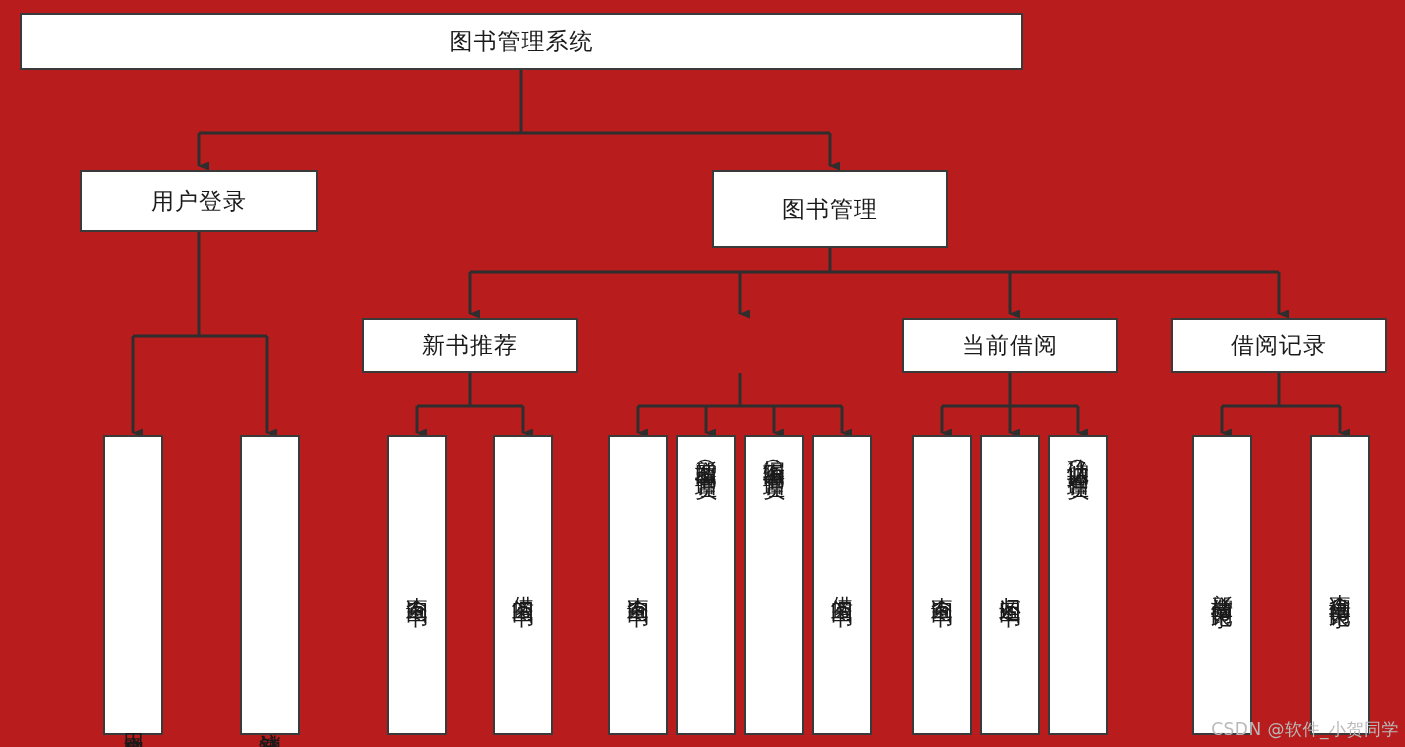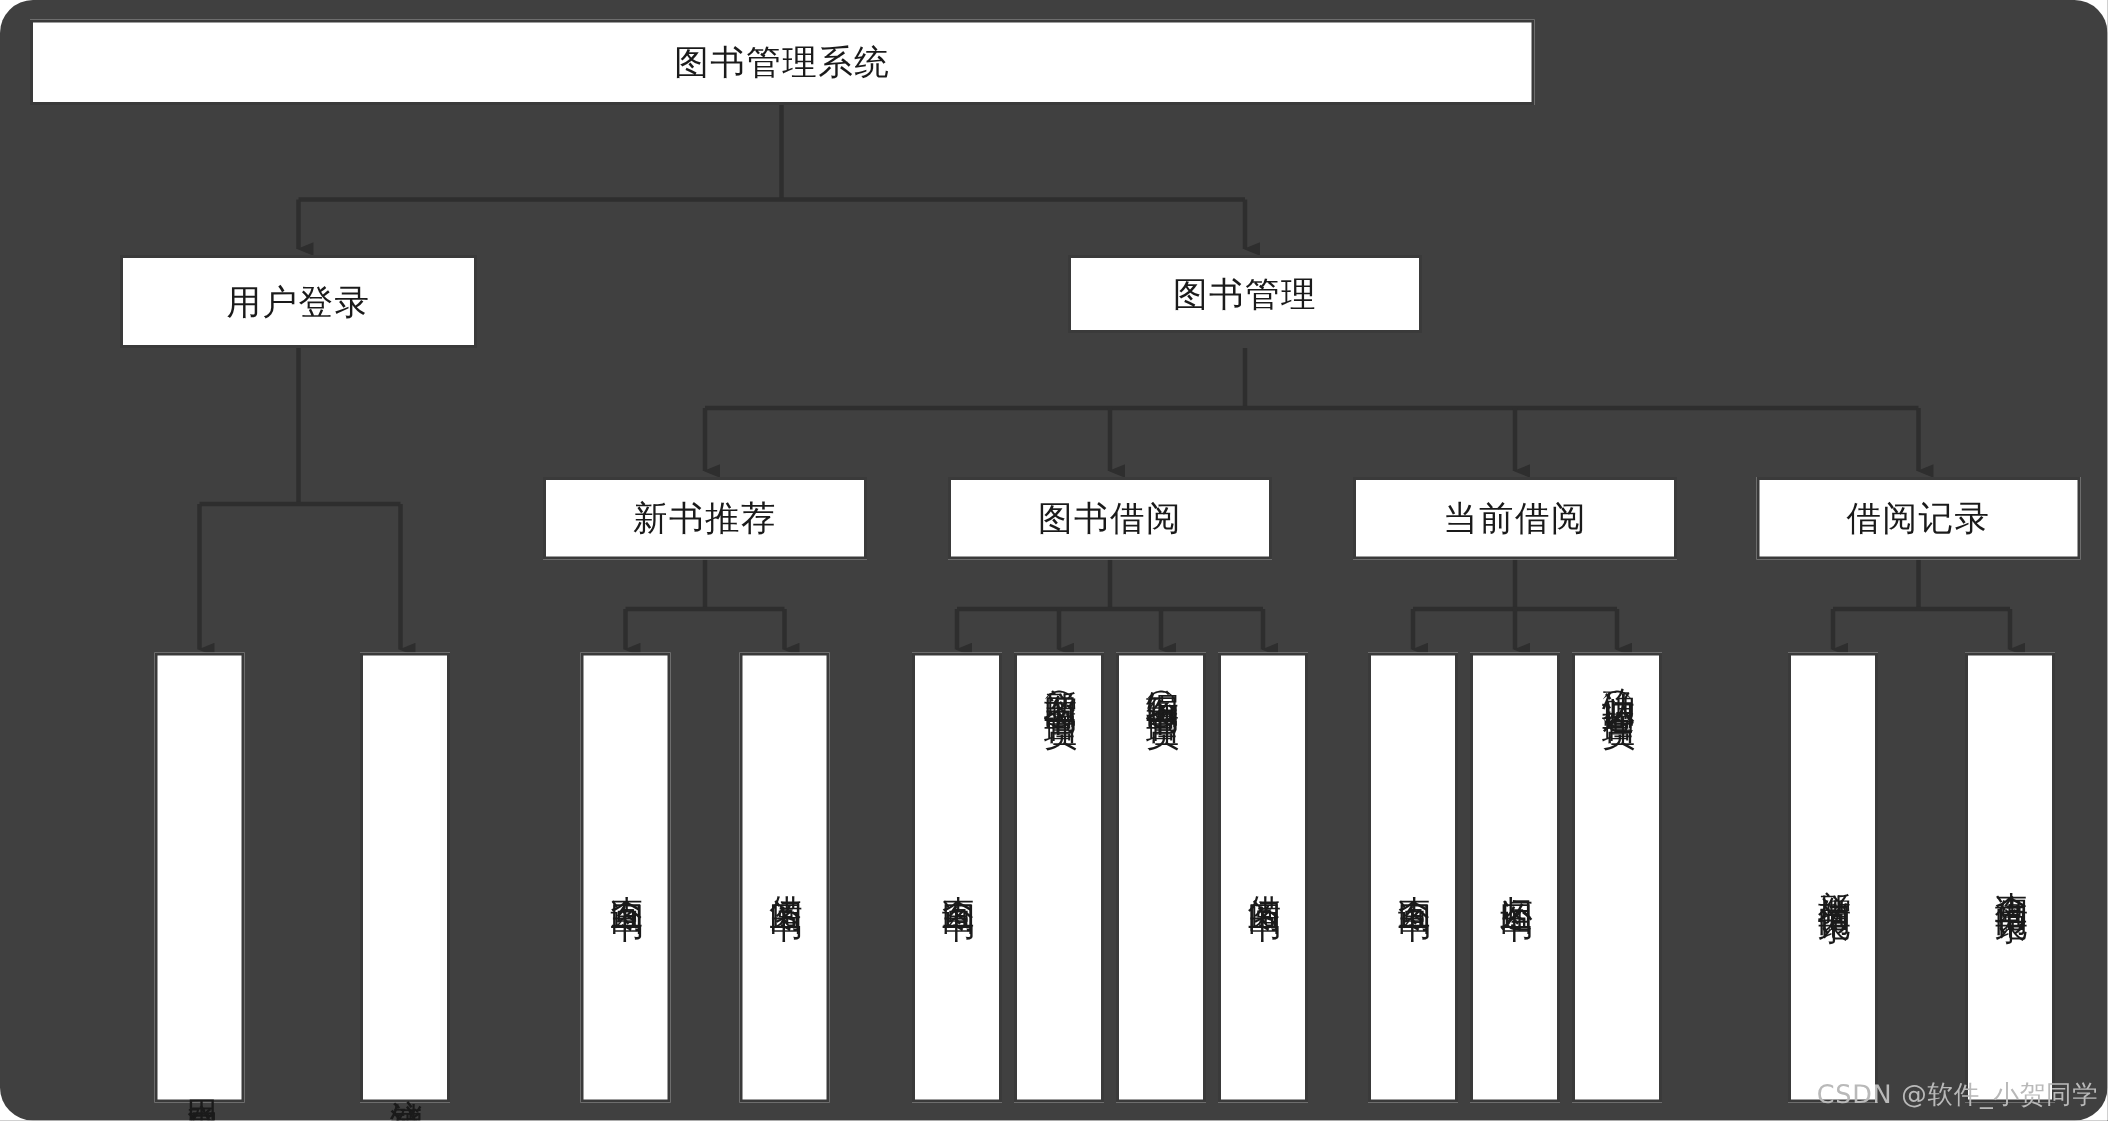--- a/index.html
+++ b/index.html
@@ -15,9 +15,8 @@
     position: relative;
     width: 1405px;
     height: 747px;
-    background: #404040;
+    background: #b91c1c;
     overflow: hidden;
-    border-radius: 22px;
   }
   #edges {
     position: absolute;

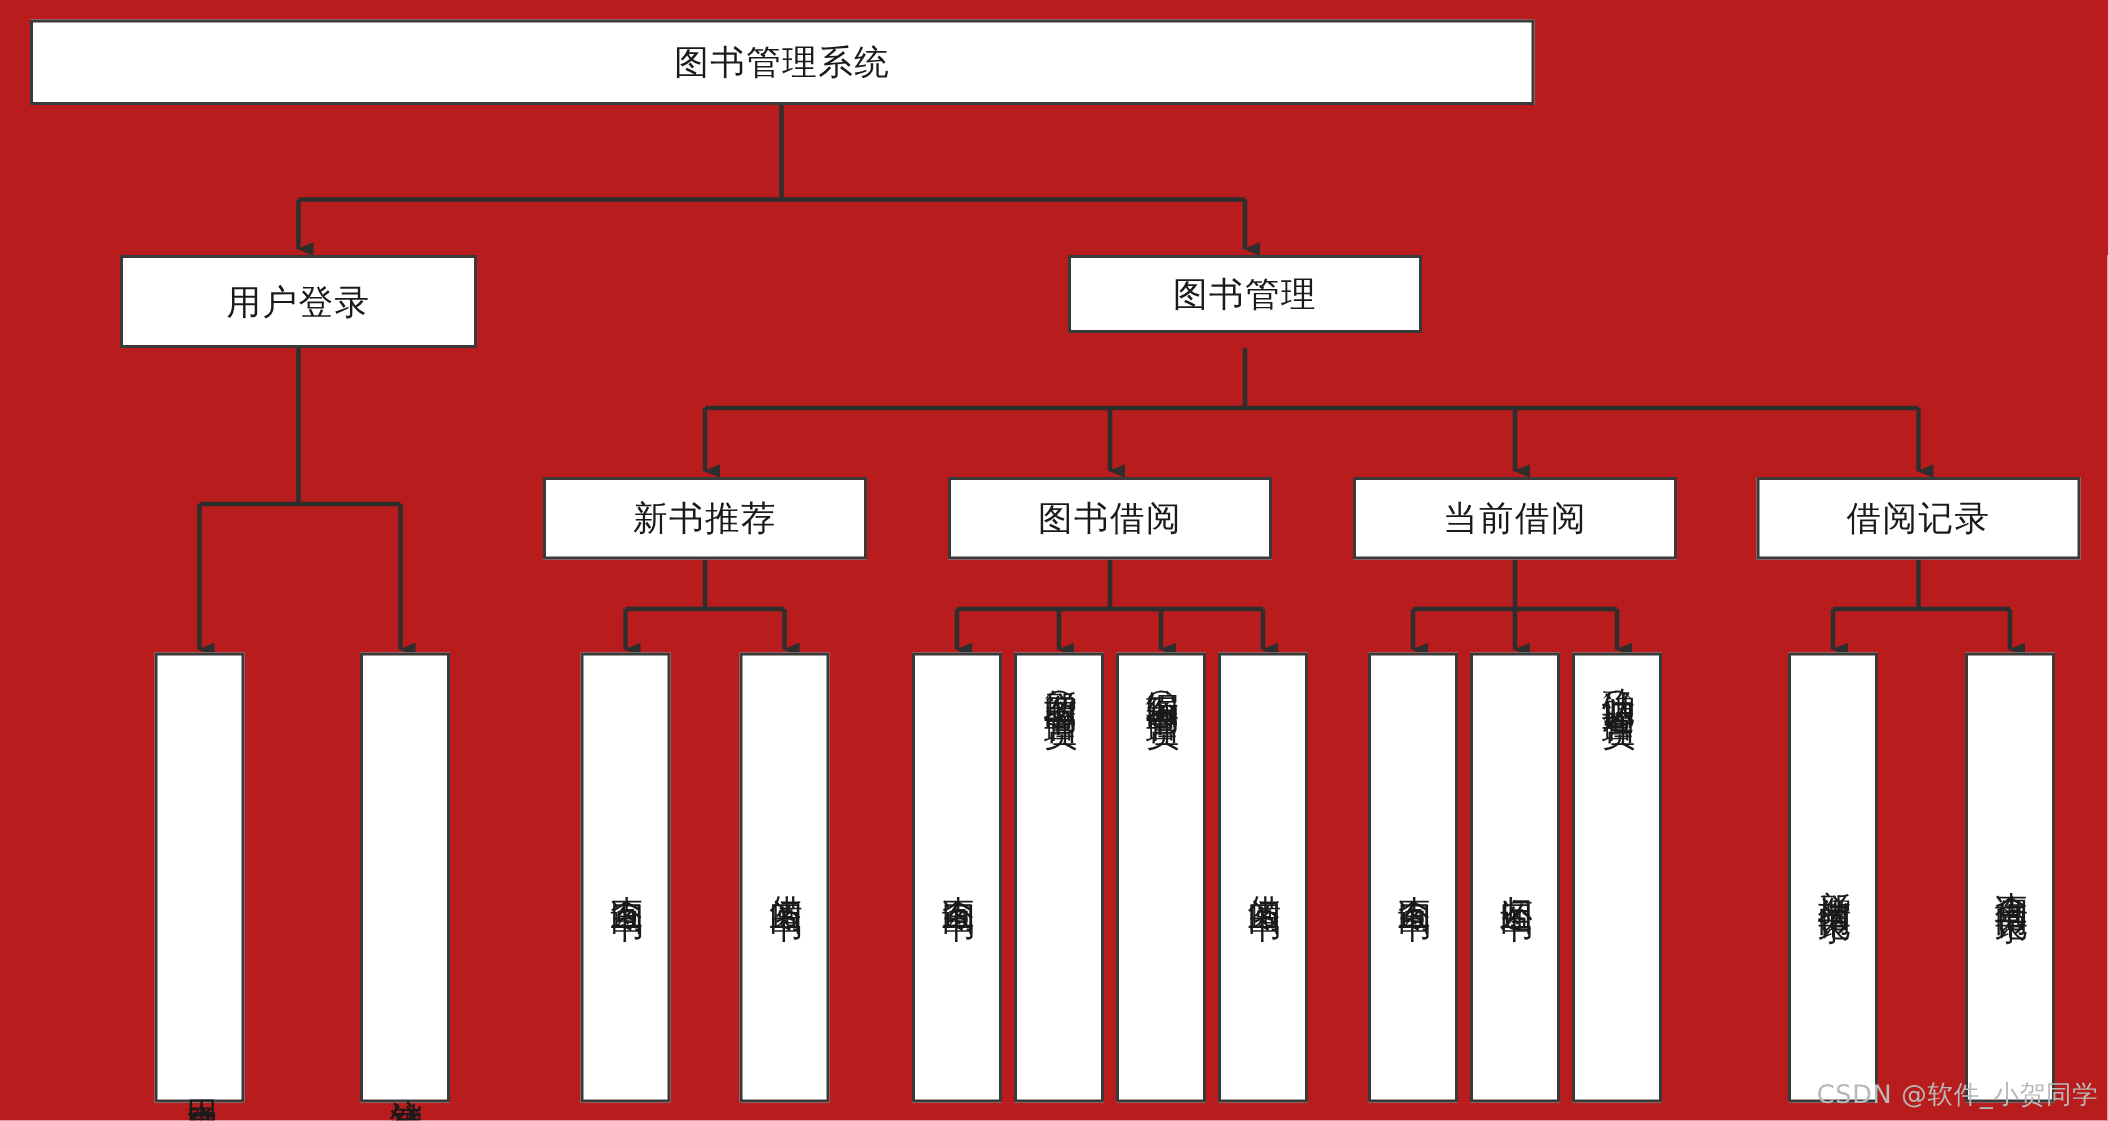--- a/index.html
+++ b/index.html
@@ -140,7 +140,7 @@
     <span>用户登录</span>
   </div>
 
-  <div class="node h" style="left:712px; top:170px; width:236px; height:52px;">
+  <div class="node h" style="left:712px; top:170px; width:236px; height:78px;">
     <span>图书管理</span>
   </div>
 

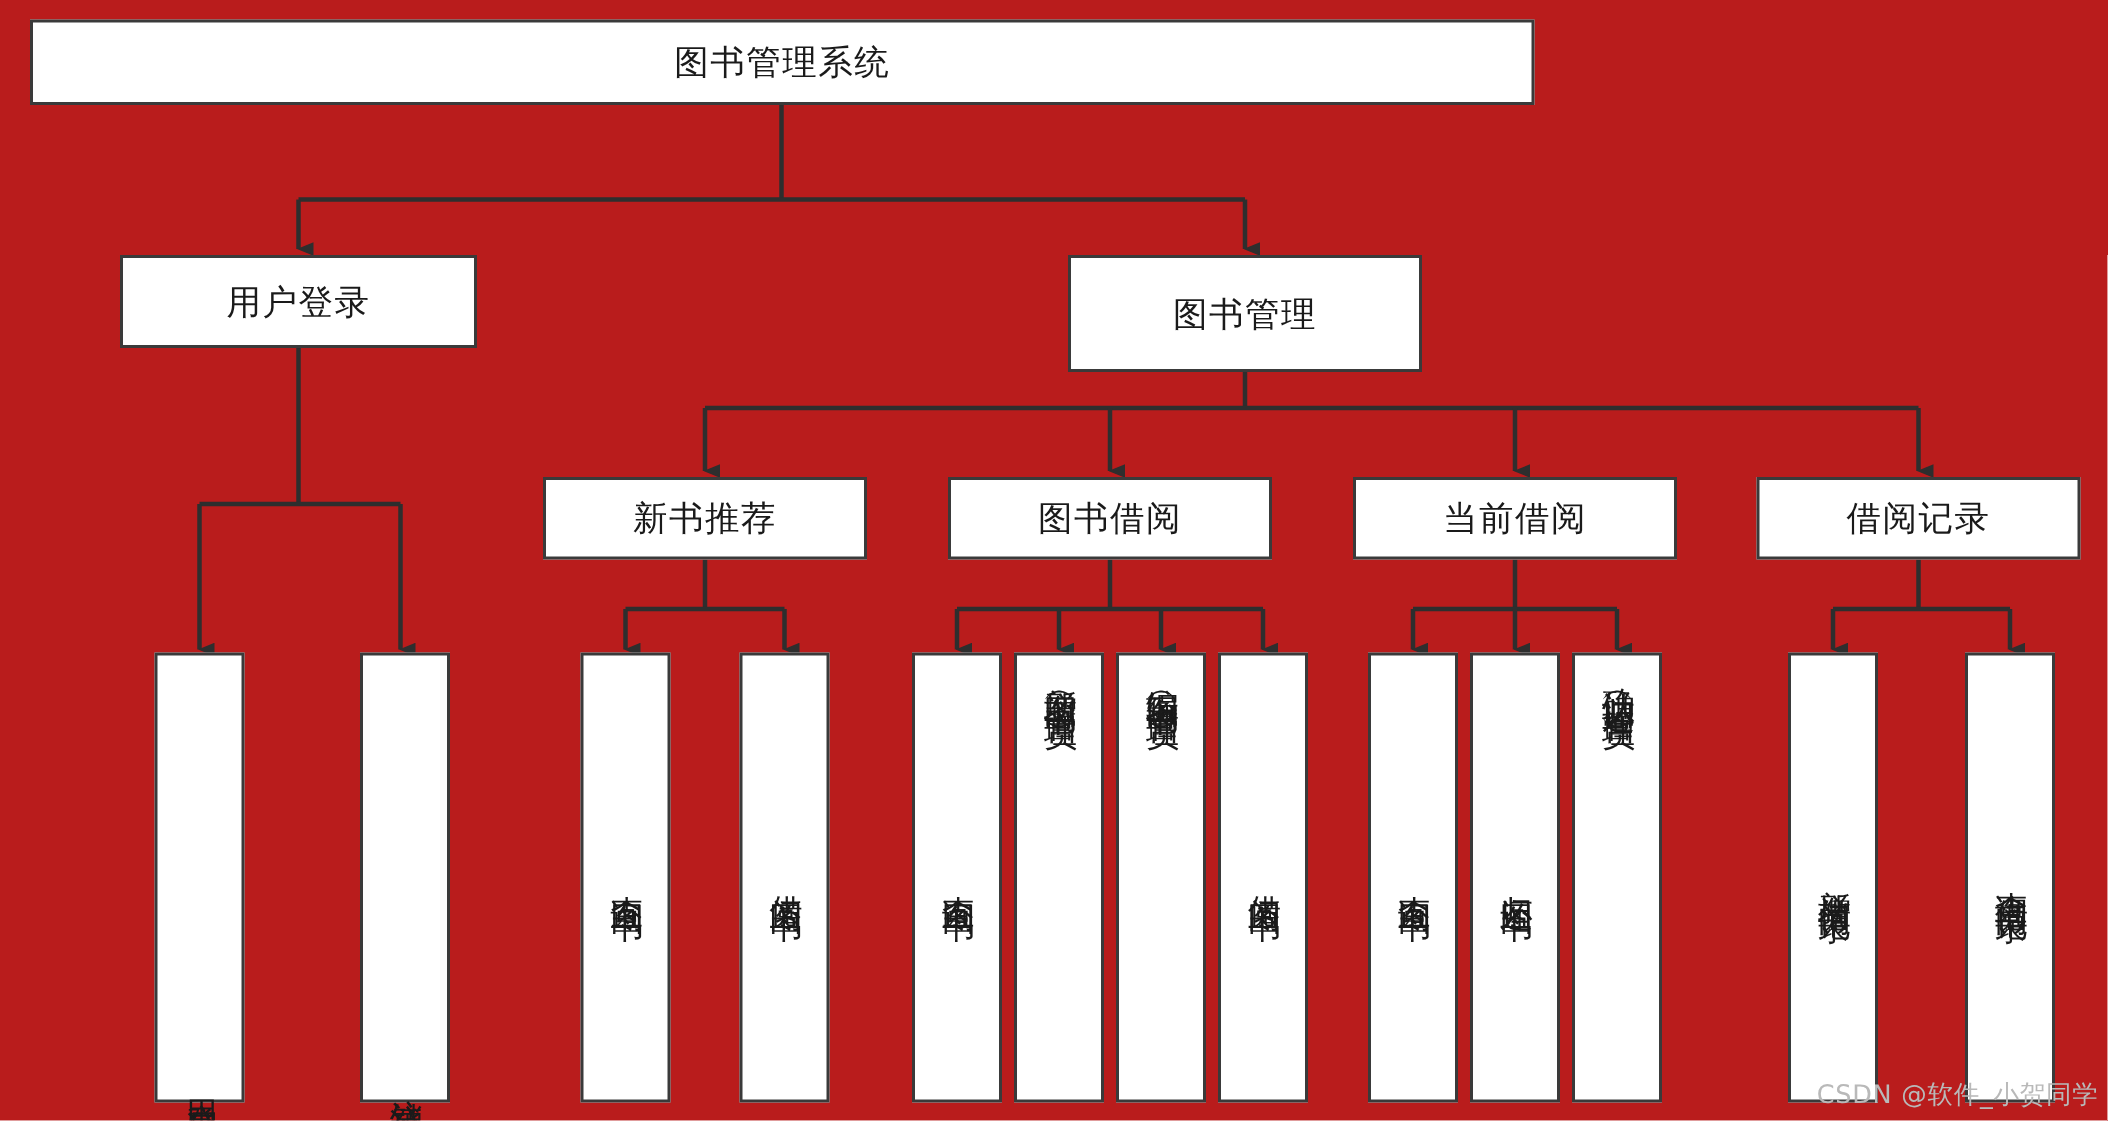--- a/index.html
+++ b/index.html
@@ -148,9 +148,6 @@
     <span>新书推荐</span>
   </div>
 
-  <div class="node h" style="left:632px; top:318px; width:216px; height:55px;">
-    <span>图书借阅</span>
-  </div>
 
   <div class="node h" style="left:1171px; top:318px; width:216px; height:55px;">
     <span>借阅记录</span>

